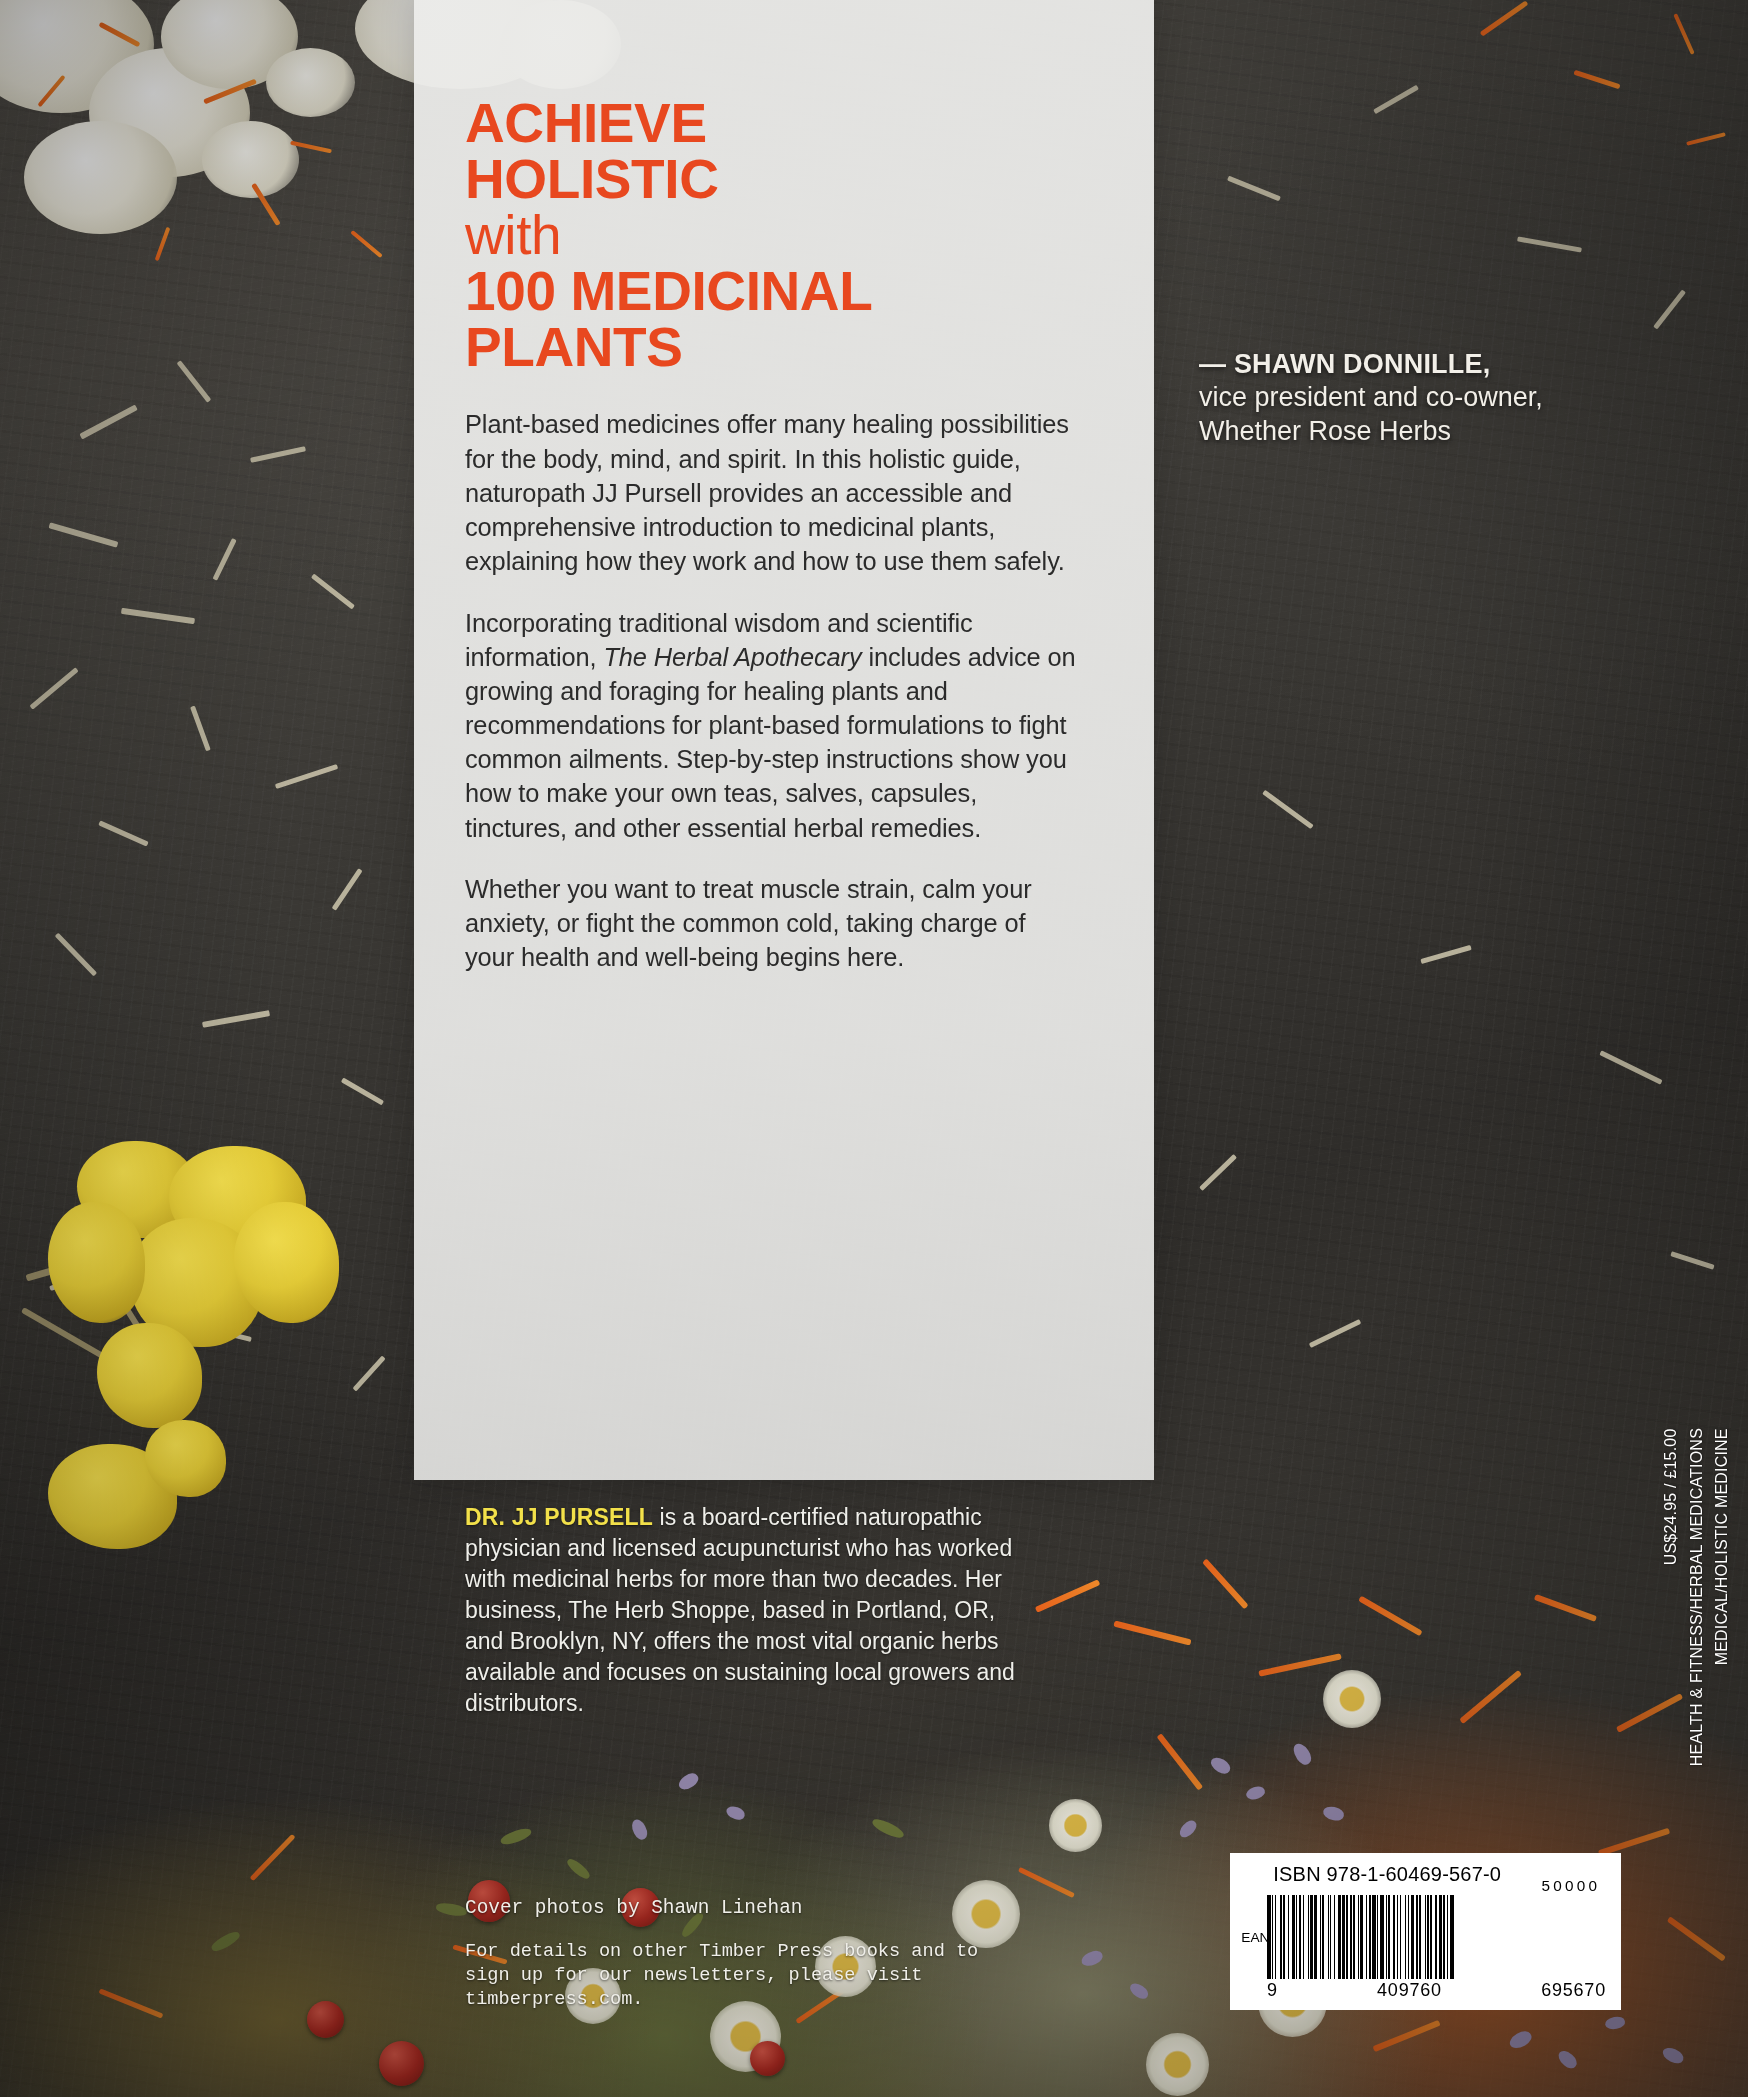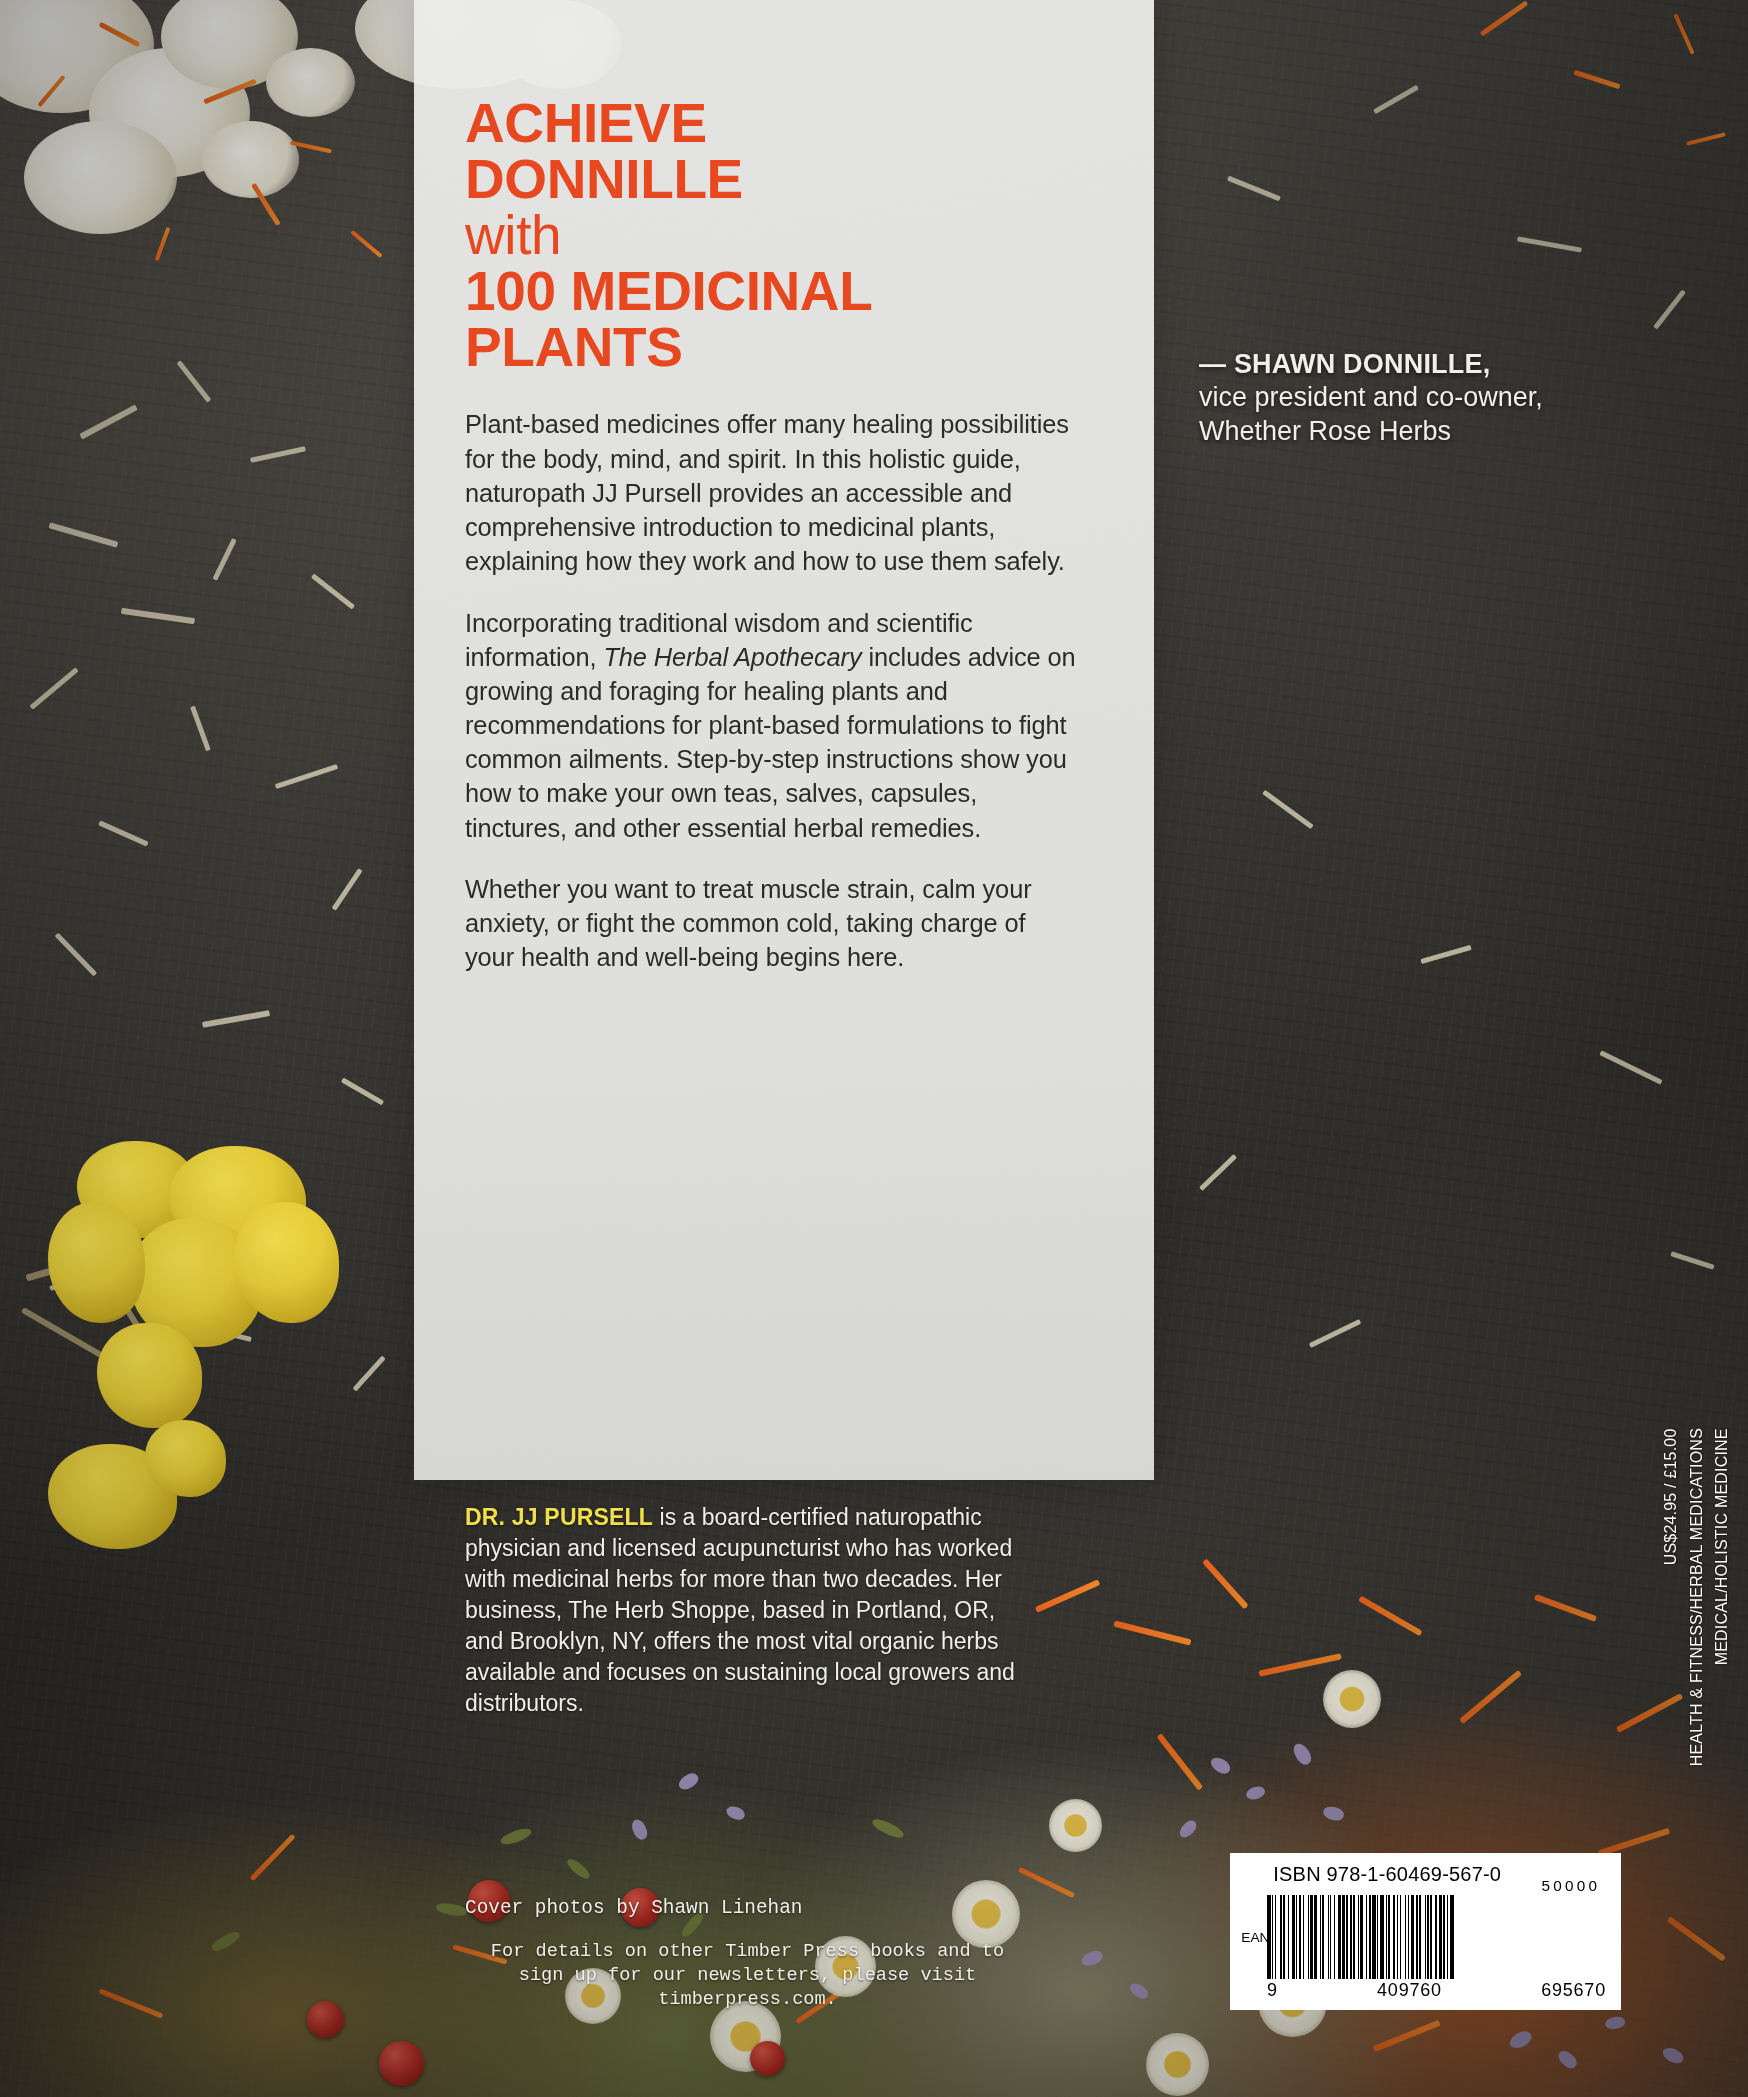--- a/index.html
+++ b/index.html
@@ -367,7 +367,7 @@
     <div id="panel-inner">
       <h1 class="headline">
         <span class="caps">ACHIEVE</span>
-        <span class="caps">DONNILLE</span>
+        <span class="caps">HOLISTIC</span>
         <span class="lower">with</span>
         <span class="caps">100 MEDICINAL</span>
         <span class="caps">PLANTS</span>

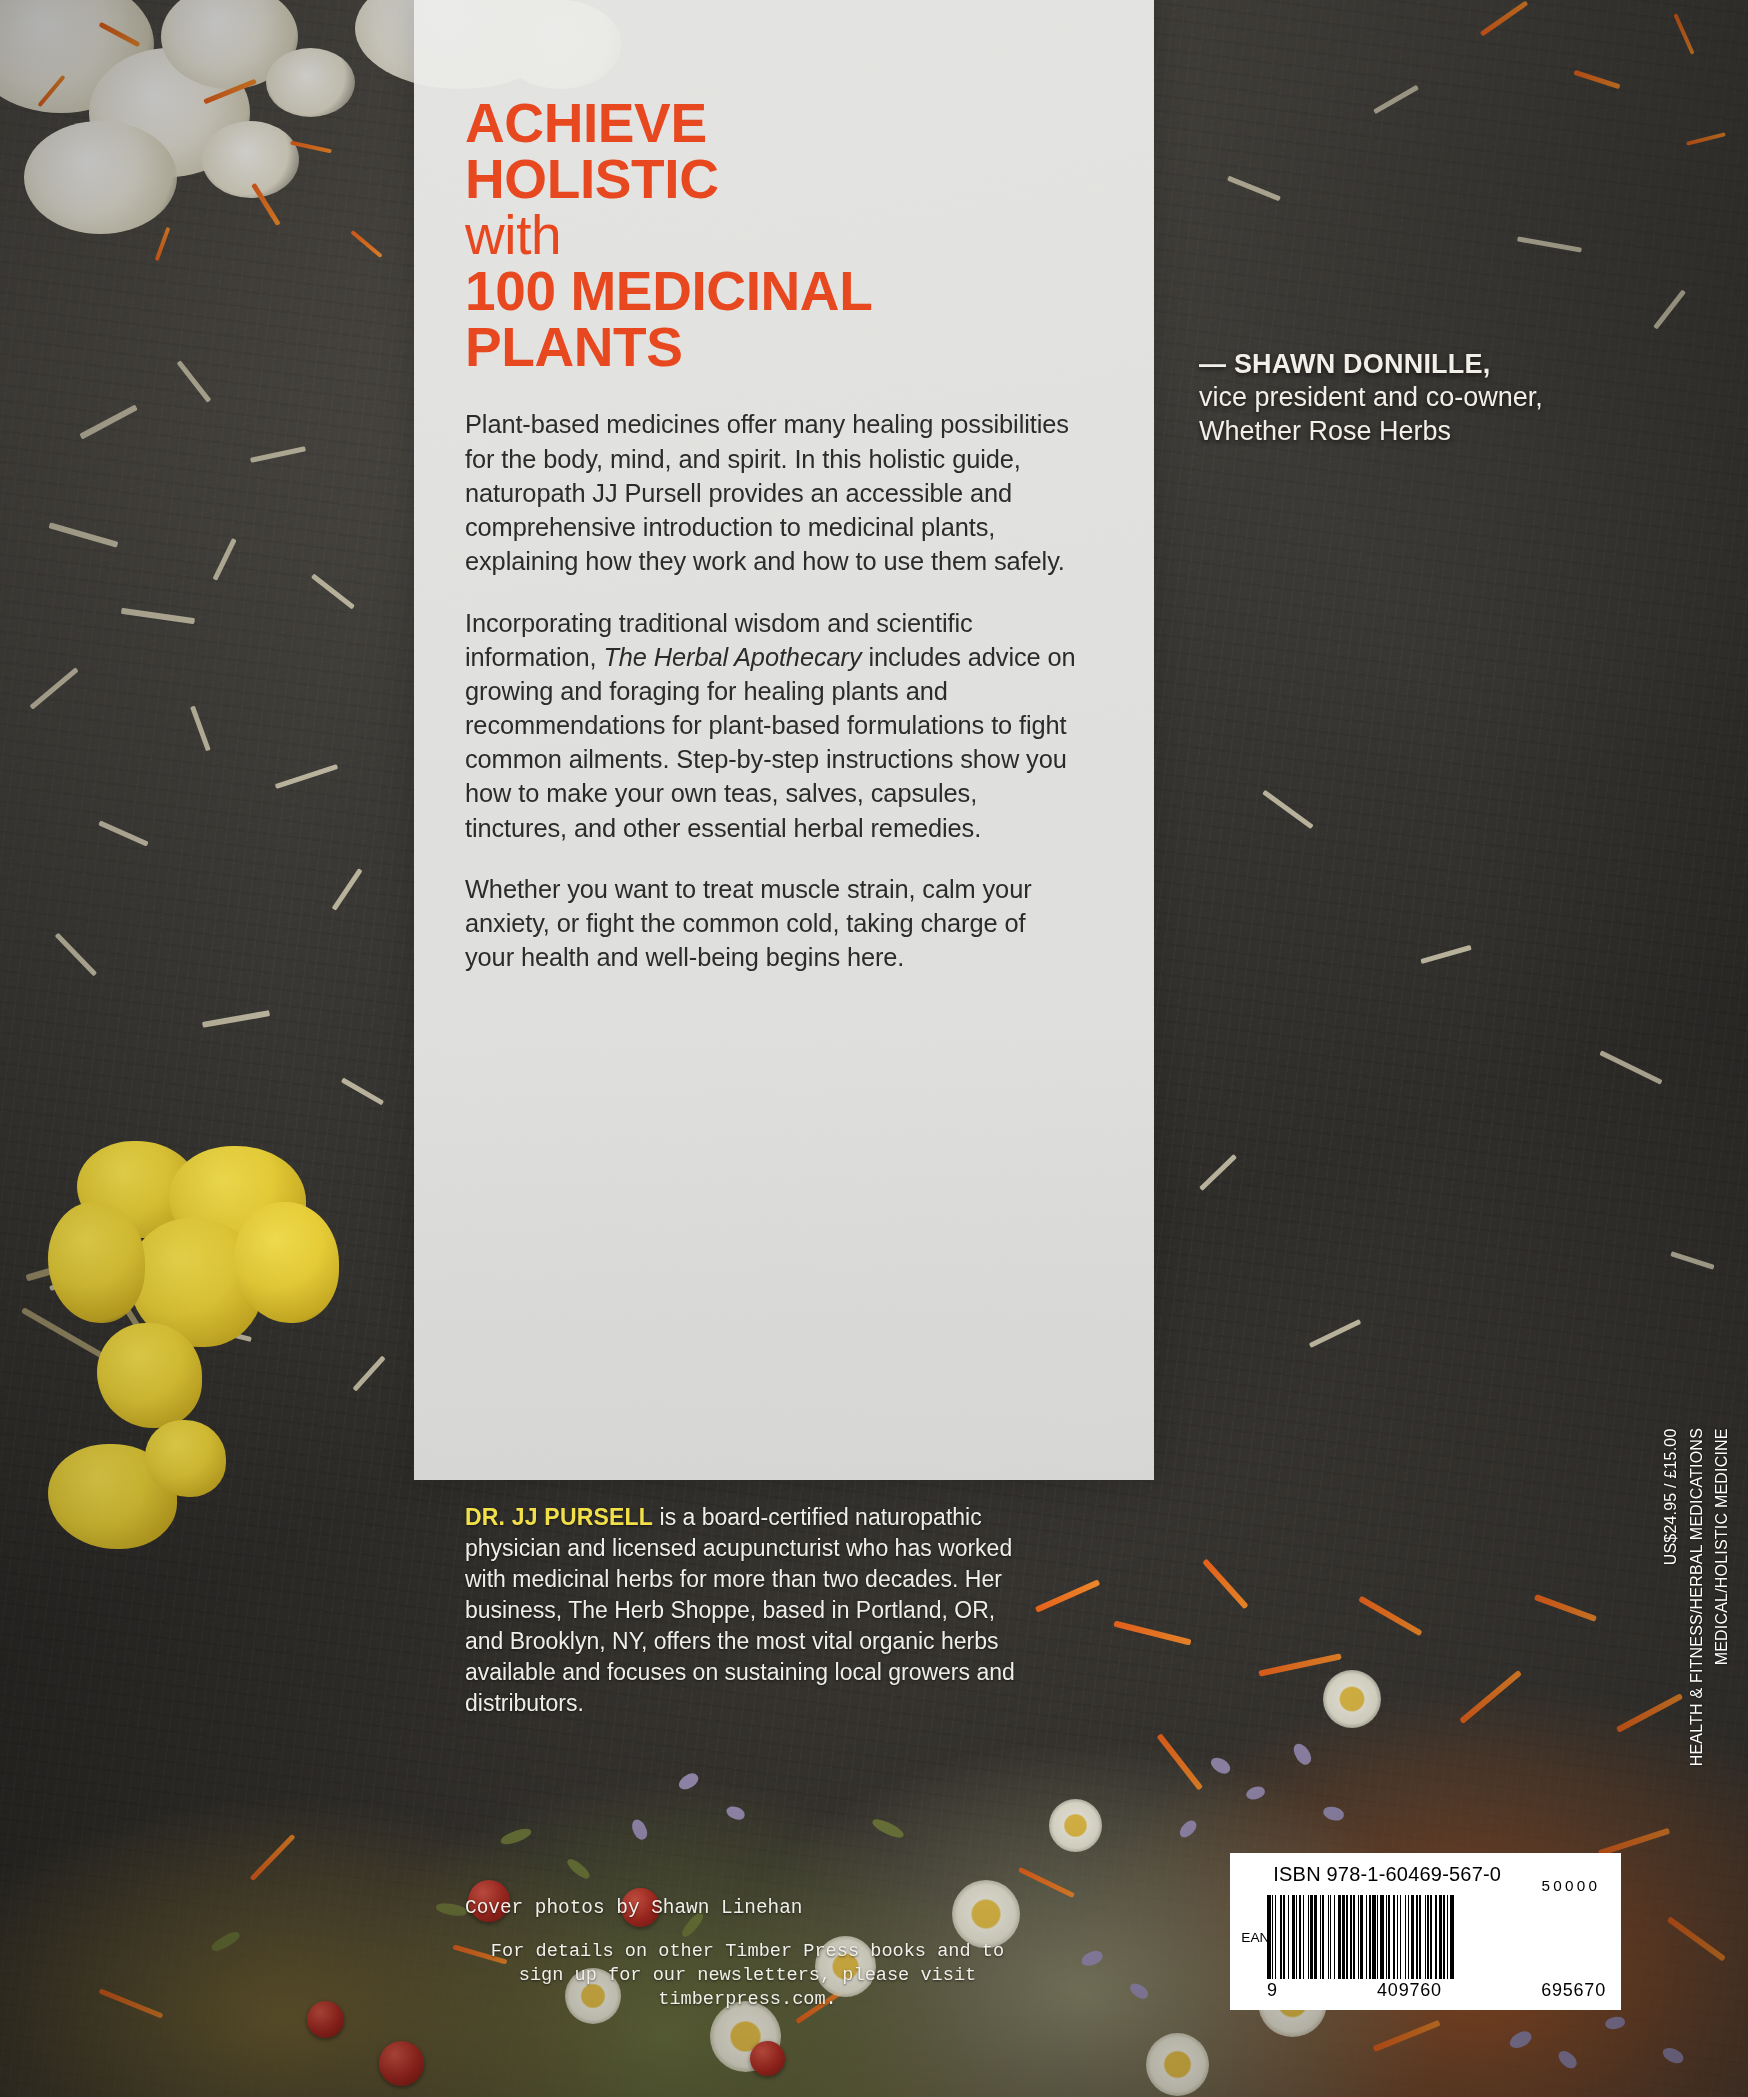--- a/index.html
+++ b/index.html
@@ -157,7 +157,7 @@
     font-family: Liberation Mono, monospace;
   }
   #credits .line1 { font-size: 19.4px; margin-bottom: 21px; }
-  #credits .line2 { font-size: 18.6px; line-height: 1.3; text-align: center; }
+  #credits .line2 { font-size: 18.6px; line-height: 1.3; }
 
   
   #testimonial {

